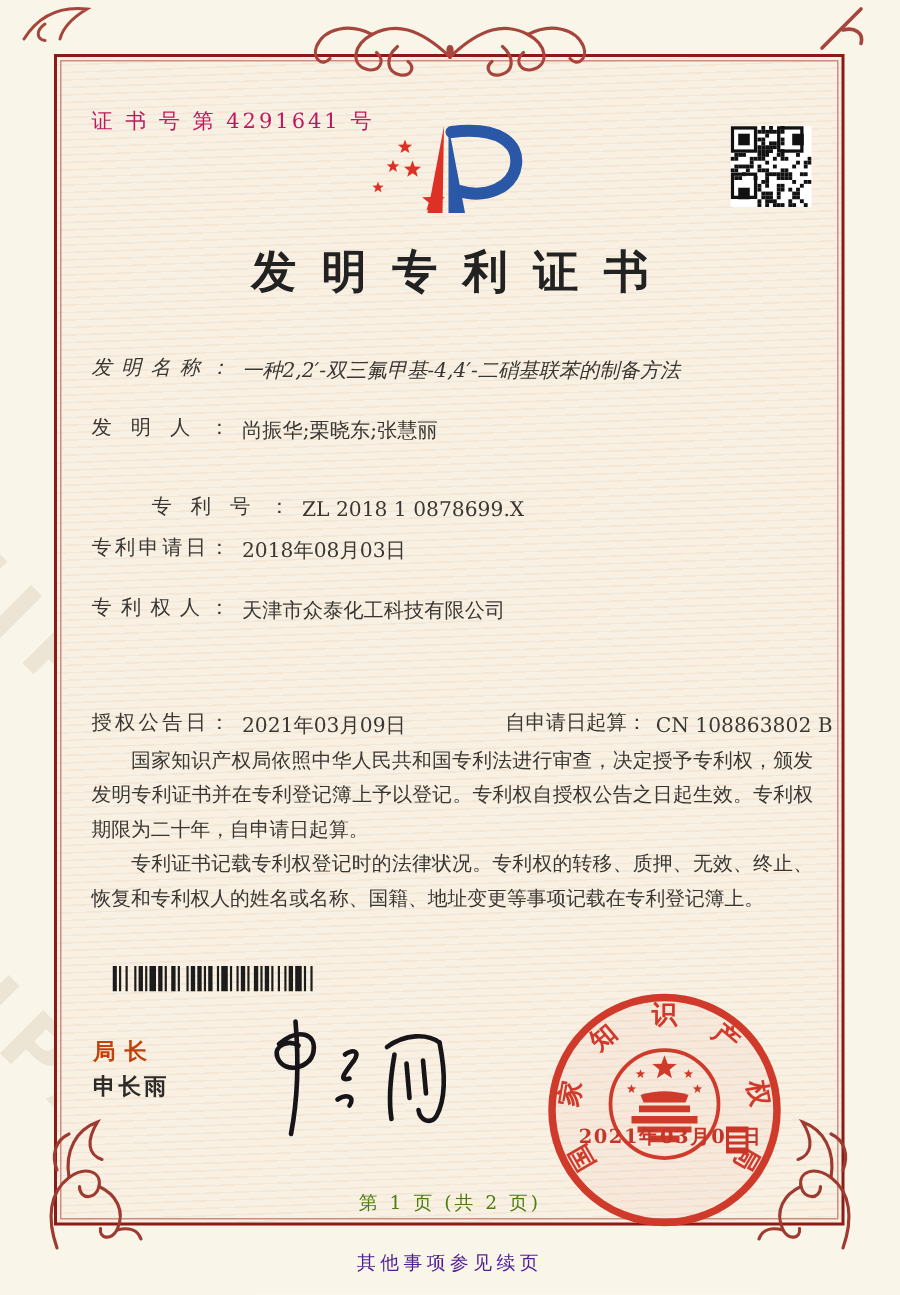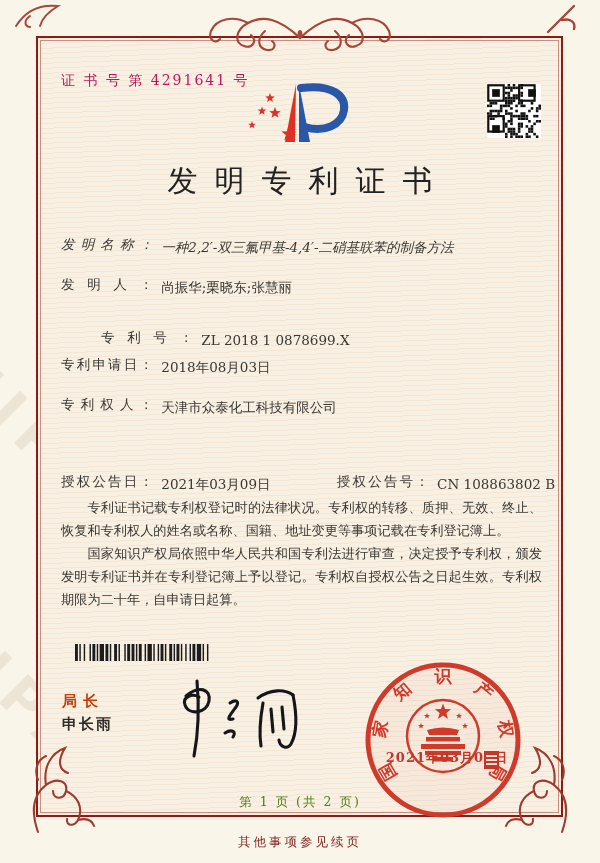--- a/index.html
+++ b/index.html
@@ -39,7 +39,7 @@
   .qr{ position:absolute; left:487px; top:84px; width:54px; height:54px; background:#fff; }
   .title{
     position:absolute; left:0; top:161px; width:600px;
-    text-align:center; font-size:30px; font-weight:normal;
+    text-align:center; font-size:30px; font-weight:bold;
     letter-spacing:17px; text-indent:17px; color:#222;
   }
   .field{

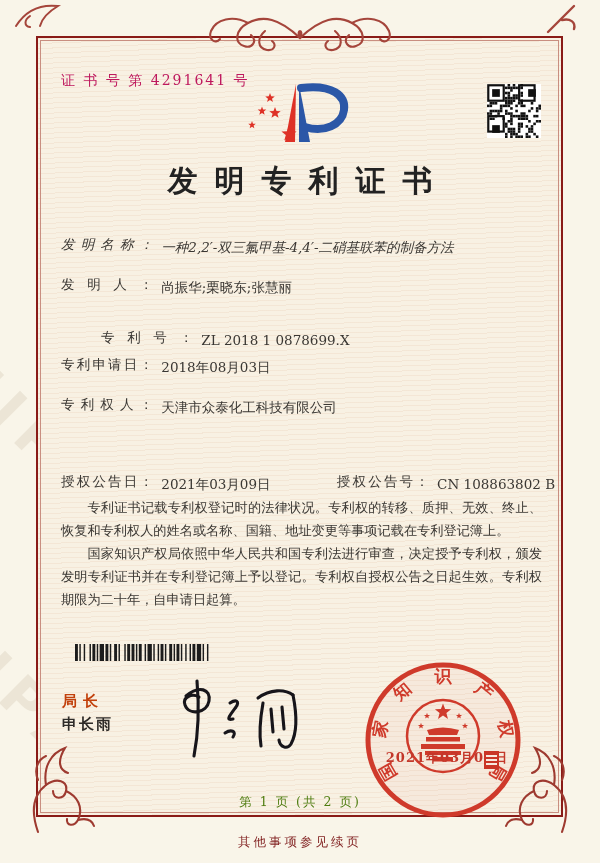--- a/index.html
+++ b/index.html
@@ -331,7 +331,7 @@
   <div class="field dbl" style="top:473px;">
     <span class="lab">授权公告日：</span>
     <span class="val">2021年03月09日</span>
-    <span class="lab2">授权公告号：</span>
+    <span class="lab2">自申请日起算：</span>
     <span class="val">CN 108863802 B</span>
   </div>
 

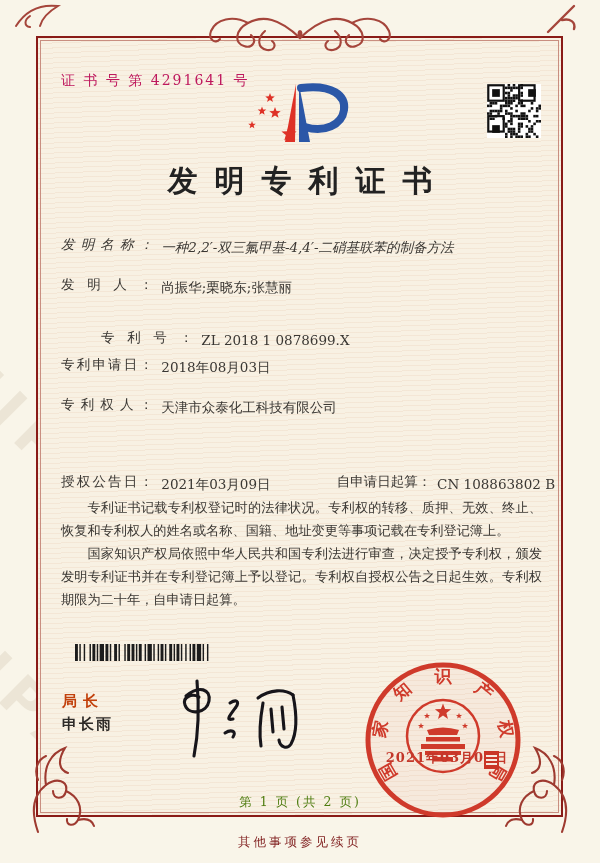--- a/index.html
+++ b/index.html
@@ -336,8 +336,8 @@
   </div>
 
   <div class="paras">
+    <p>国家知识产权局依照中华人民共和国专利法进行审查，决定授予专利权，颁发发明专利证书并在专利登记簿上予以登记。专利权自授权公告之日起生效。专利权期限为二十年，自申请日起算。</p>
     <p>专利证书记载专利权登记时的法律状况。专利权的转移、质押、无效、终止、恢复和专利权人的姓名或名称、国籍、地址变更等事项记载在专利登记簿上。</p>
-    <p>国家知识产权局依照中华人民共和国专利法进行审查，决定授予专利权，颁发发明专利证书并在专利登记簿上予以登记。专利权自授权公告之日起生效。专利权期限为二十年，自申请日起算。</p>
   </div>
 
   <svg id="barcode" class="barcode" width="178" height="17" viewBox="0 0 178 17">

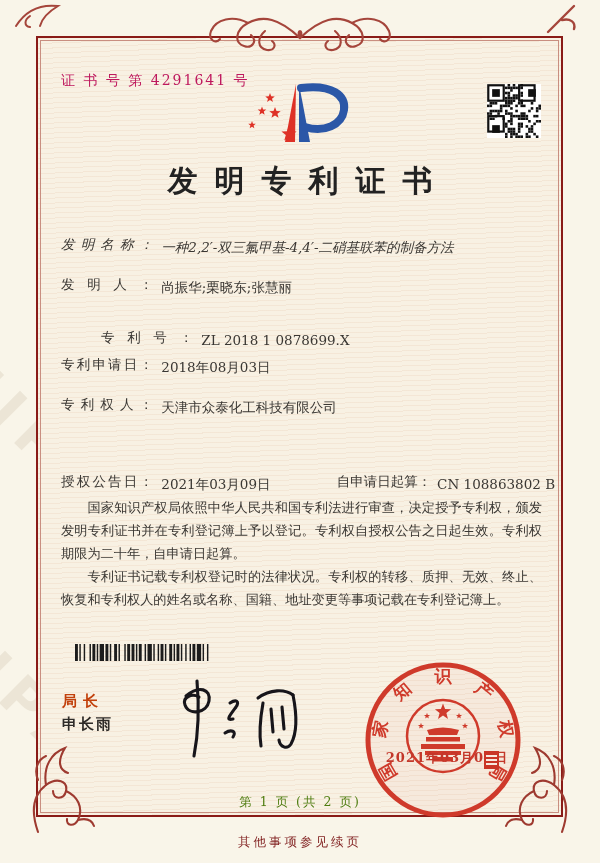--- a/index.html
+++ b/index.html
@@ -94,7 +94,7 @@
   }
   .cont-note{
     position:absolute; left:0; top:834px; width:600px;
-    text-align:center; font-size:12.5px; letter-spacing:3px; color:#7f1d1d;
+    text-align:center; font-size:12.5px; letter-spacing:3px; color:#4c1d95;
   }
   .orn{ position:absolute; pointer-events:none; }
 </style>

